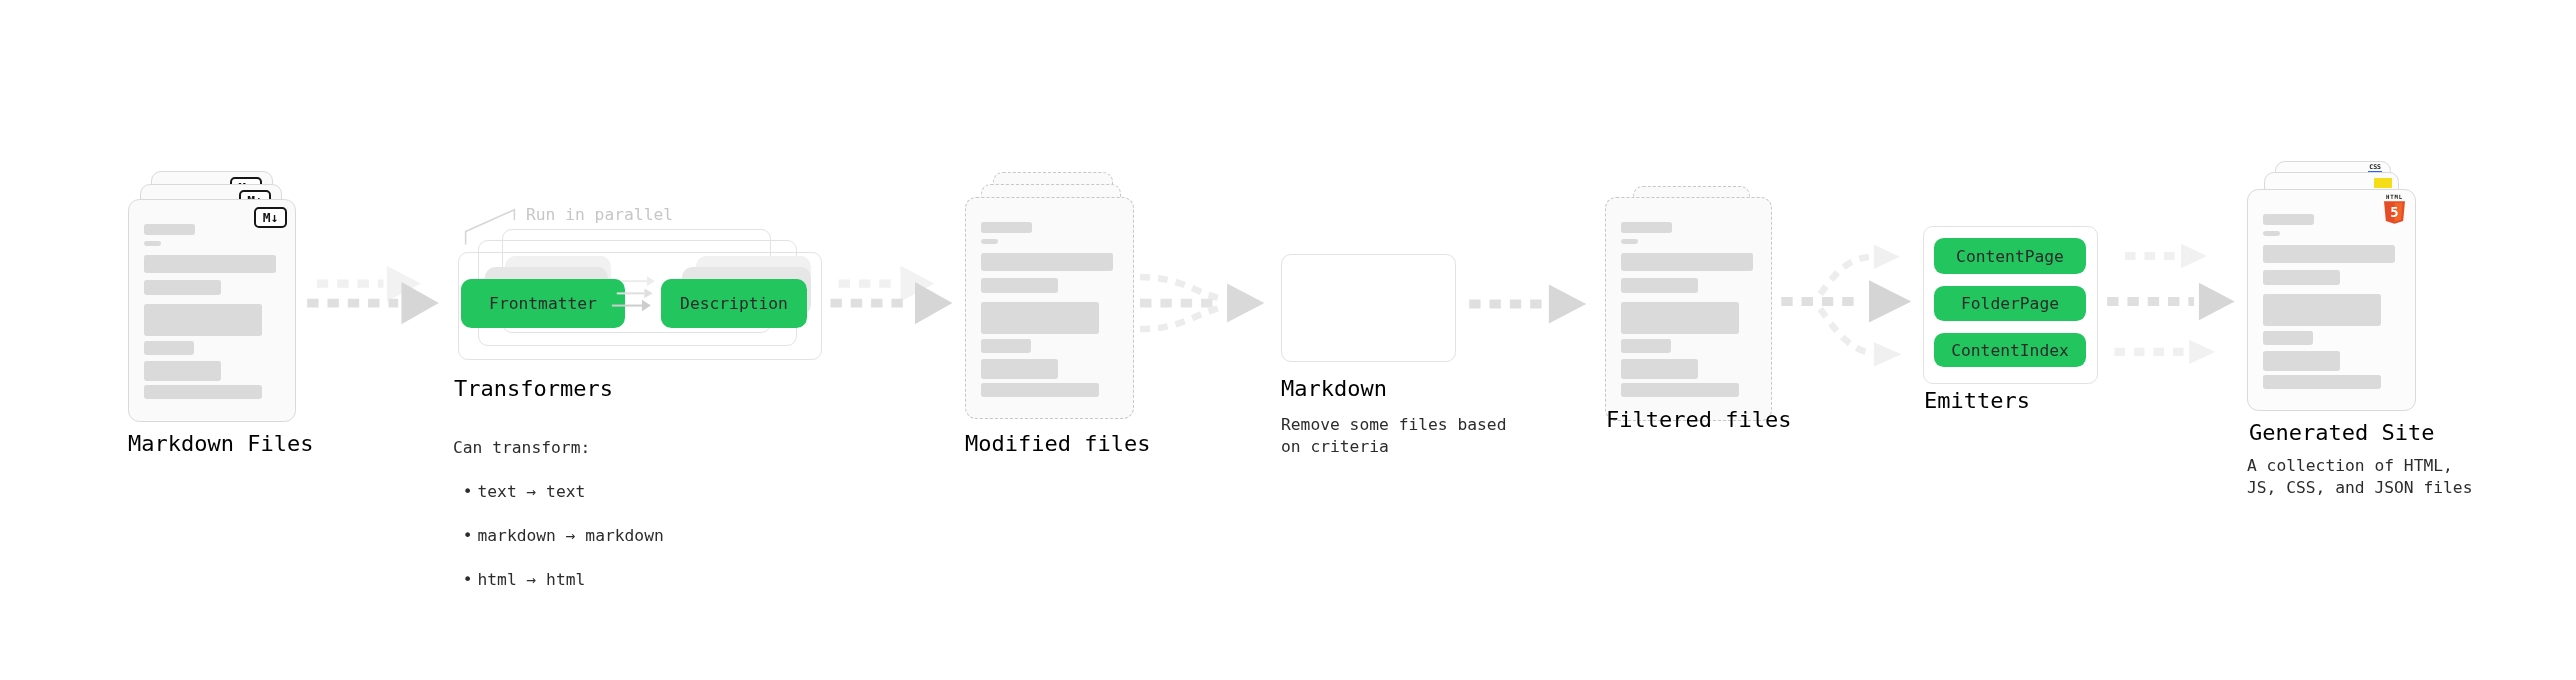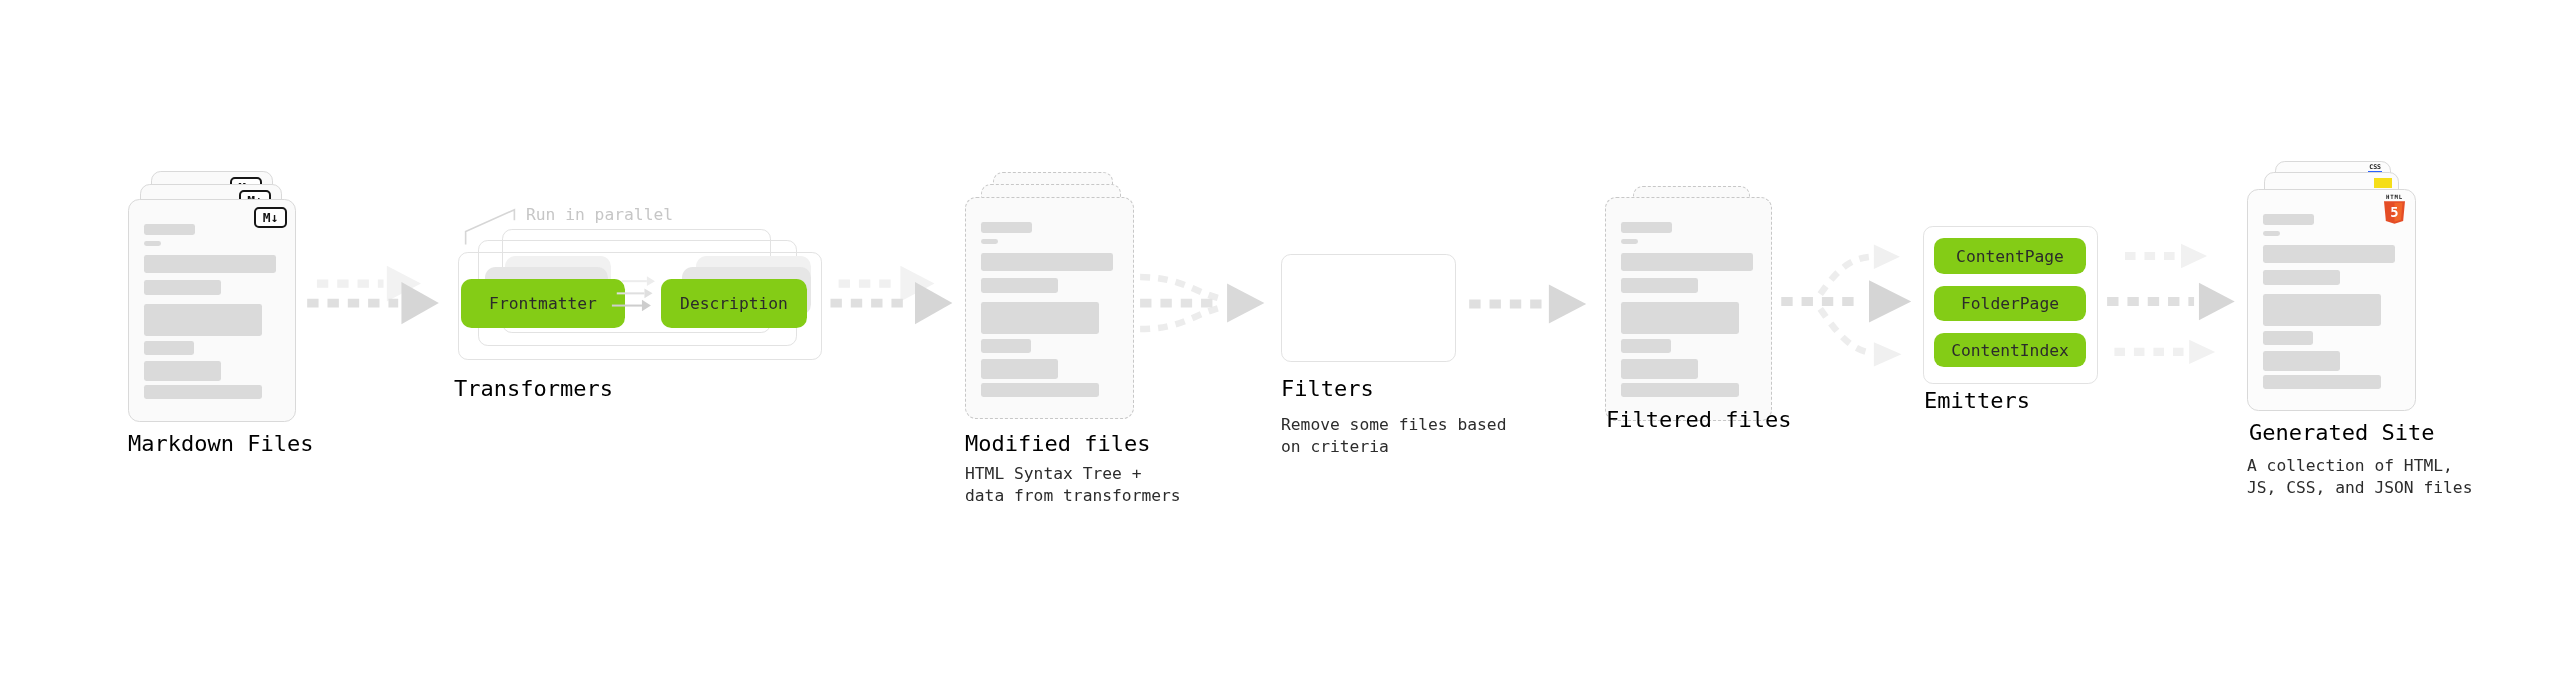--- a/index.html
+++ b/index.html
@@ -30,7 +30,7 @@
   
   .panel{position:absolute;border:1.6px solid #e2e2e2;border-radius:9.8px;background:transparent;}
   .pill{
-    position:absolute;background:#84cc16;border-radius:10.6px;
+    position:absolute;background:#22c55e;border-radius:10.6px;
     display:flex;align-items:center;justify-content:center;
     font-size:16.3px;color:#2b2b2b;white-space:nowrap;
   }

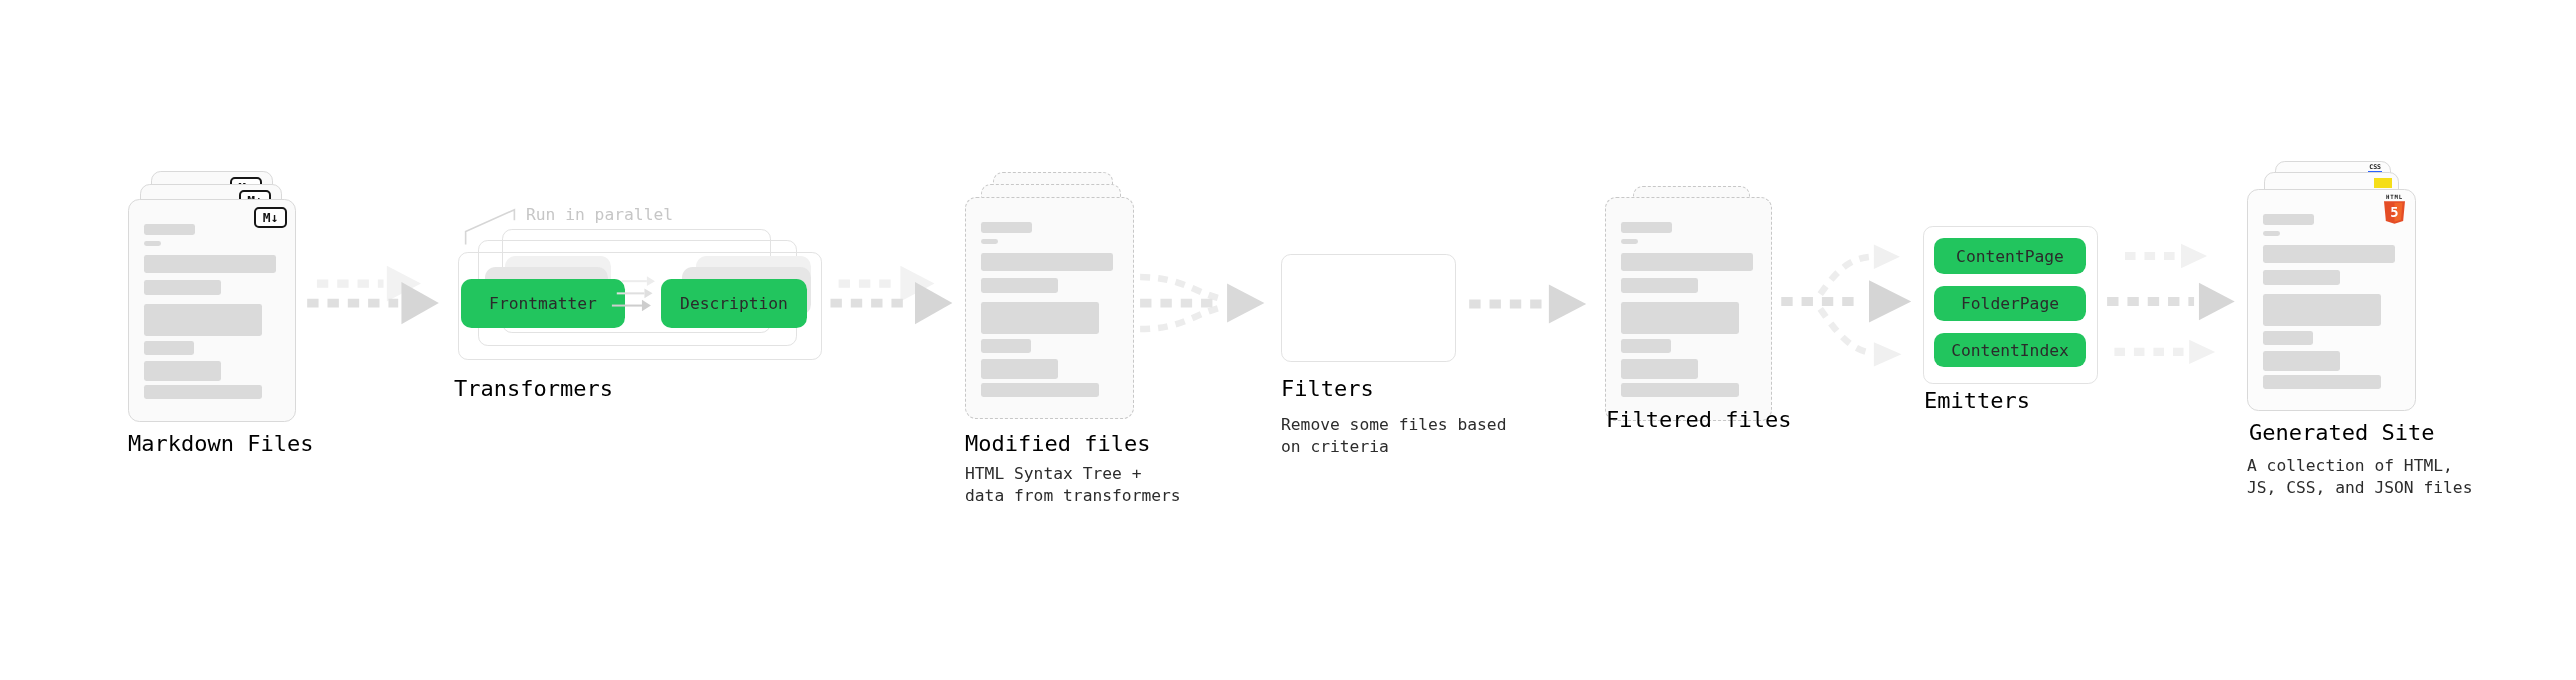--- a/index.html
+++ b/index.html
@@ -113,7 +113,7 @@
 data from transformers</div>
 
   <div class="panel" style="left:1281px;top:254px;width:173px;height:106px;"></div>
-  <div class="title" style="left:1281px;top:377px;">Filters</div>
+  <div class="title" style="left:1281px;top:377px;">Markdown</div>
   <div class="desc" style="left:1281px;top:414px;">Remove some files based
 on criteria</div>
 

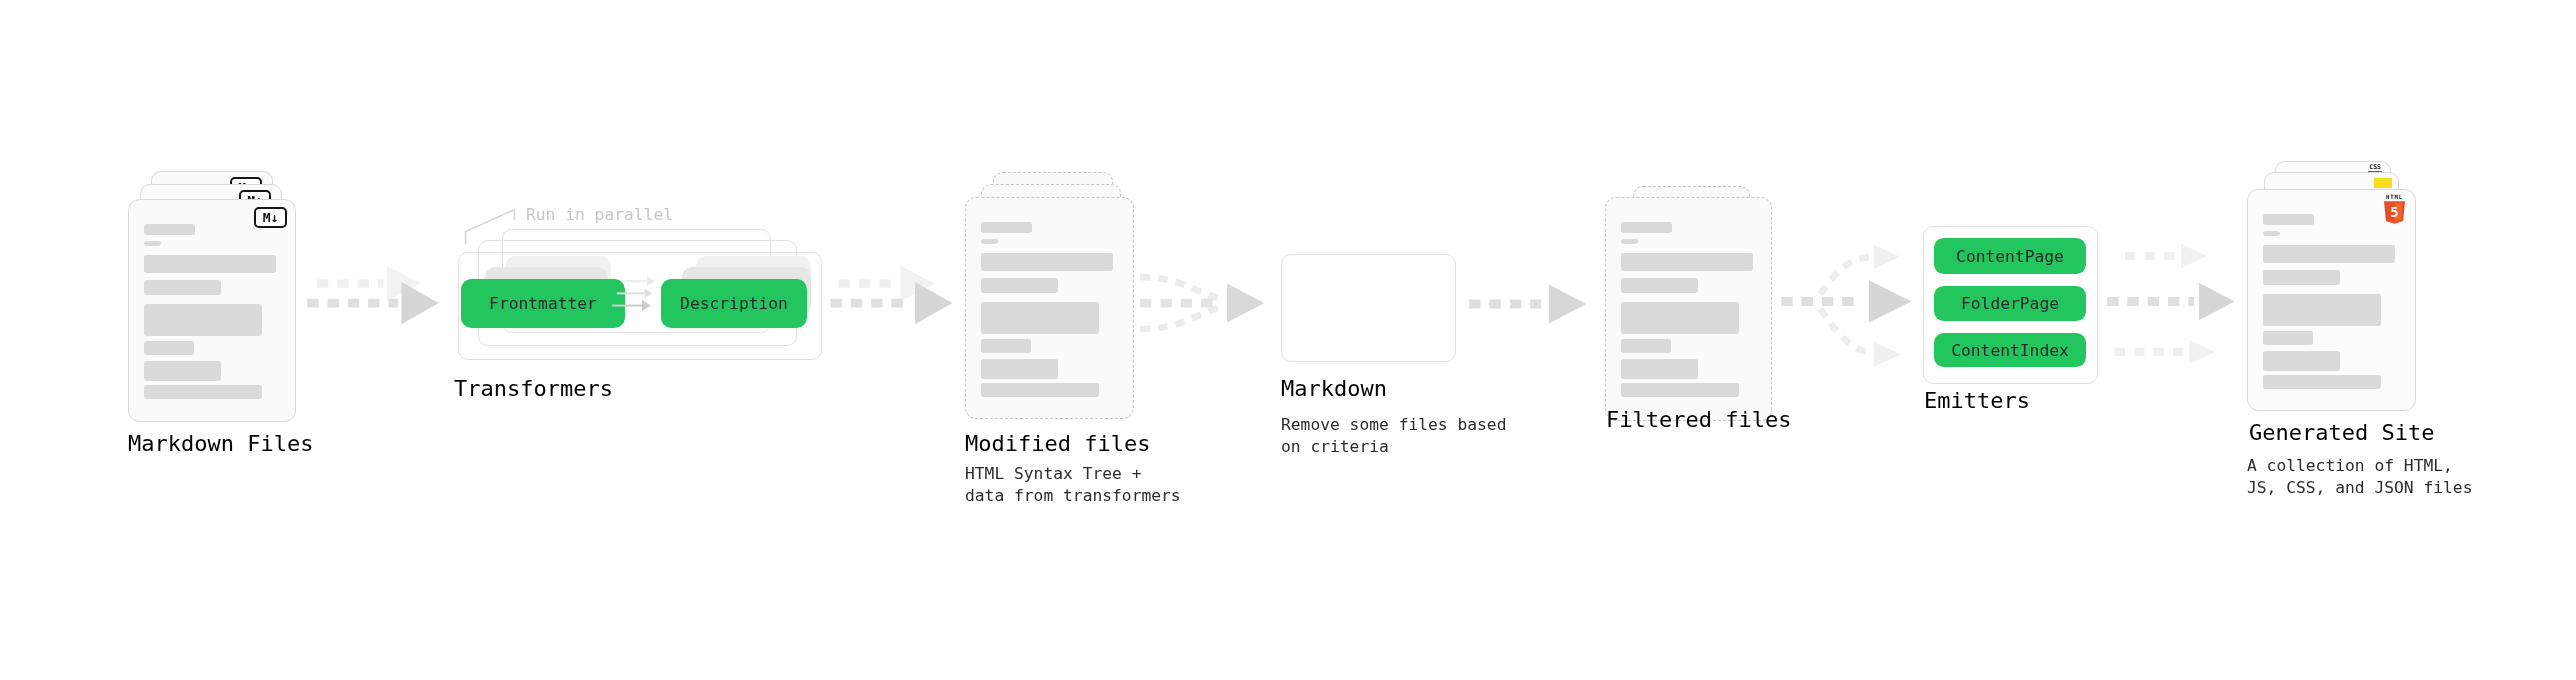--- a/index.html
+++ b/index.html
@@ -93,6 +93,12 @@
   </div>
   <div class="annotation" style="left:526px;top:205px;">Run in parallel</div>
   <div class="title" style="left:454px;top:377px;">Transformers</div>
+  <div class="desc" style="left:453px;top:415px;">
+    <div>Can transform:</div>
+    <div class="indent"><span class="marker">•</span><span>text → text</span></div>
+    <div class="indent"><span class="marker">•</span><span>markdown → markdown</span></div>
+    <div class="indent"><span class="marker">•</span><span>html → html</span></div>
+  </div>
 
   <div>
     <div class="doc dashed back" style="left:993px;top:172px;width:118px;height:73px;"></div>

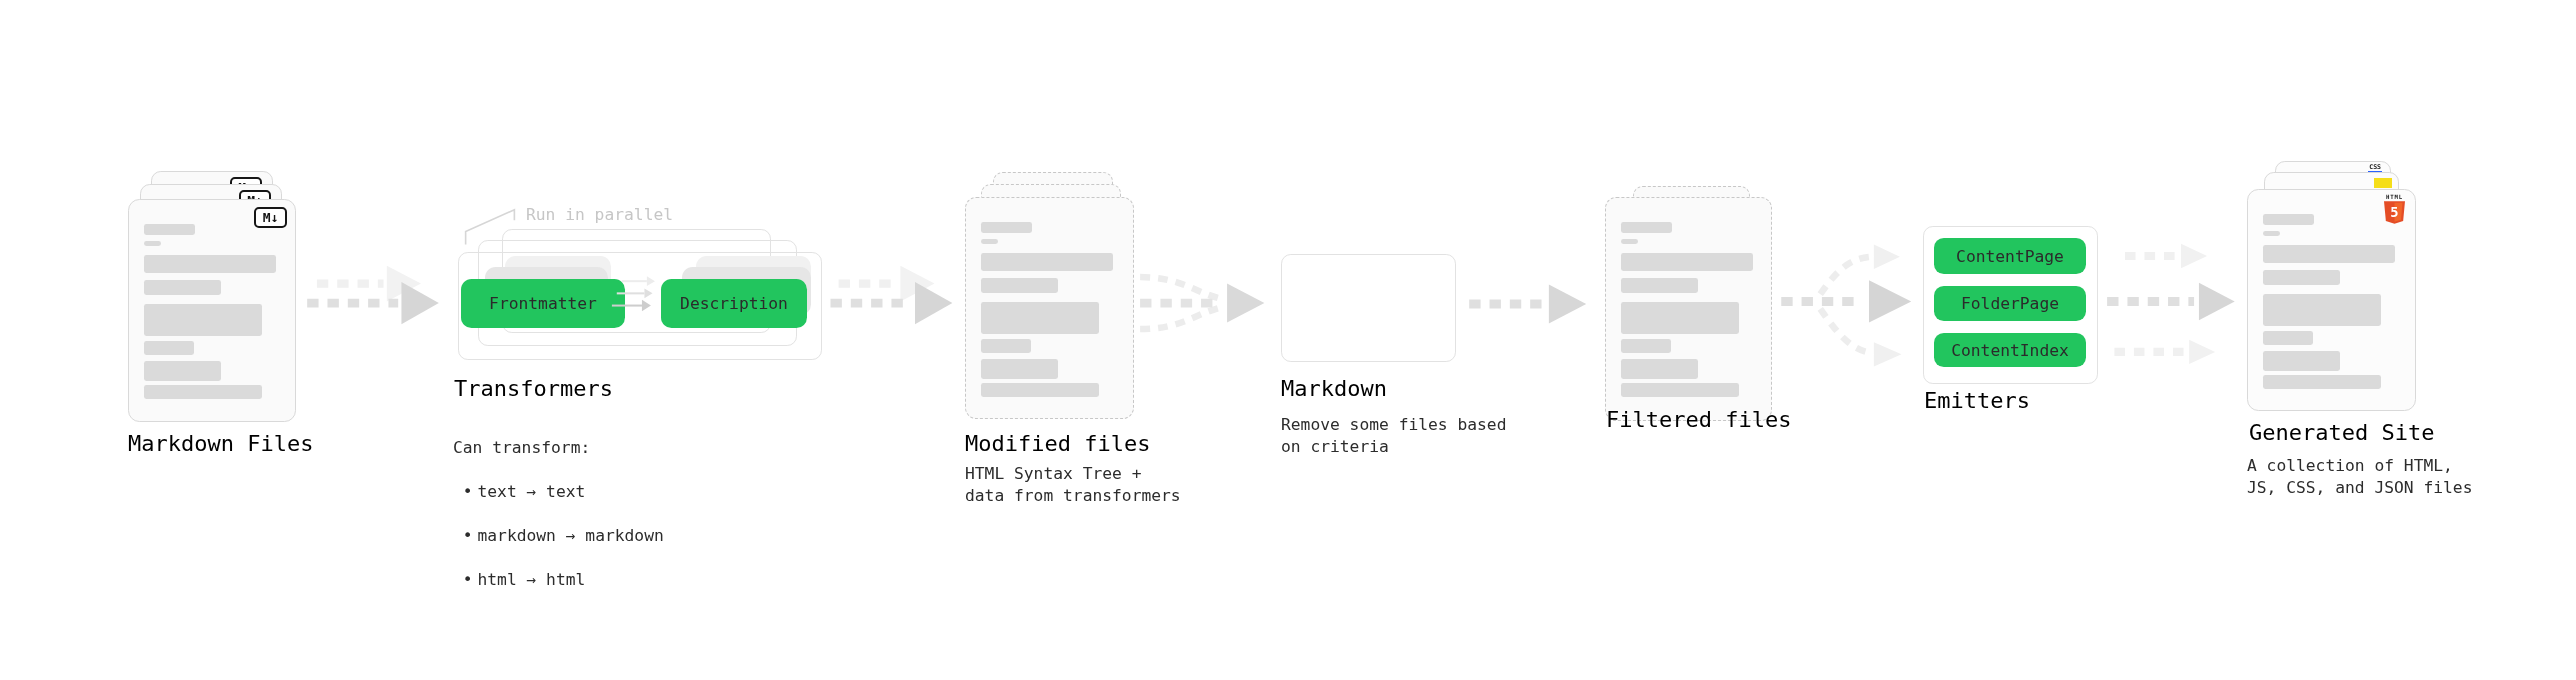--- a/index.html
+++ b/index.html
@@ -115,8 +115,6 @@
     </div>
   </div>
   <div class="title" style="left:965px;top:432px;">Modified files</div>
-  <div class="desc" style="left:965px;top:463px;">HTML Syntax Tree +
-data from transformers</div>
 
   <div class="panel" style="left:1281px;top:254px;width:173px;height:106px;"></div>
   <div class="title" style="left:1281px;top:377px;">Markdown</div>

